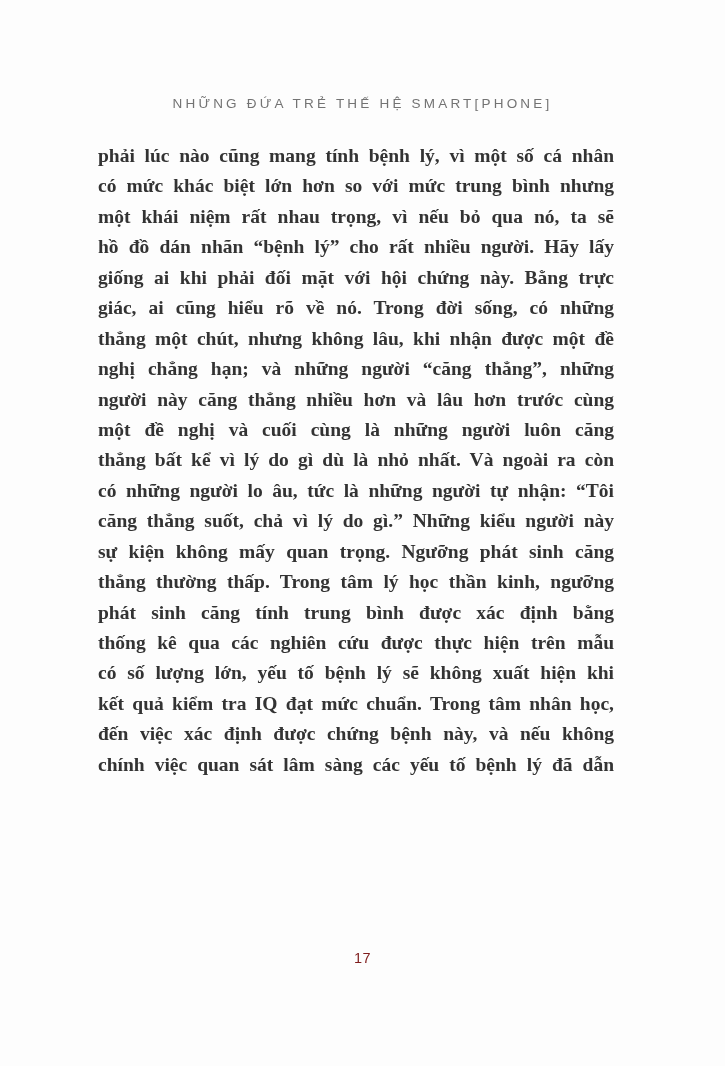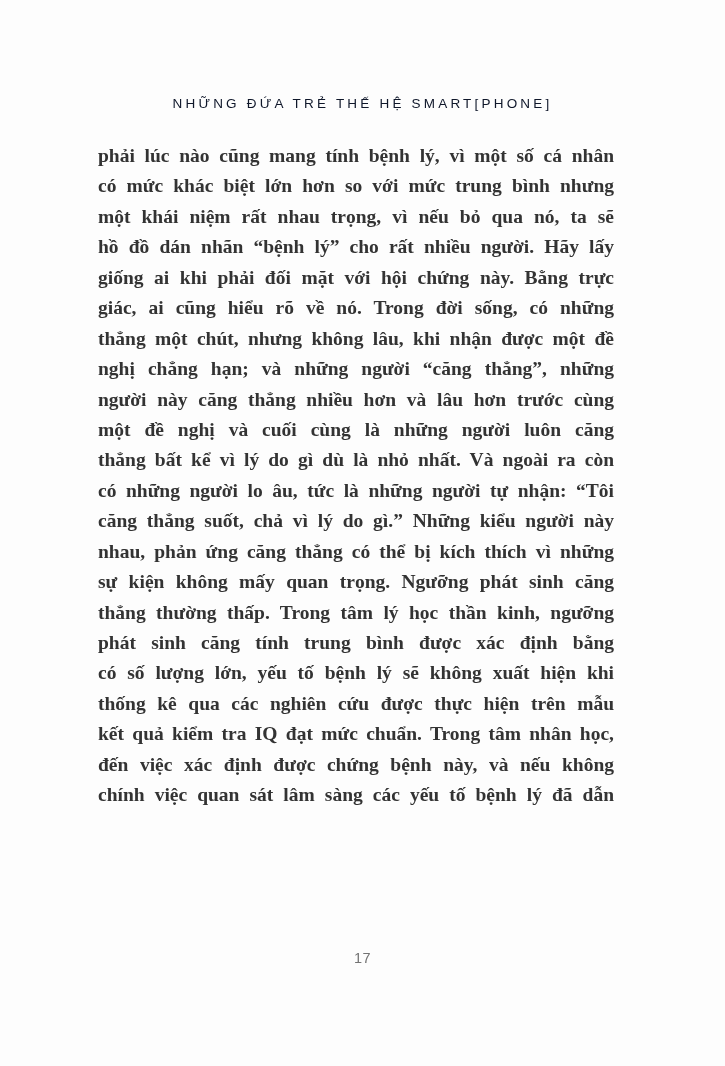--- a/index.html
+++ b/index.html
@@ -26,7 +26,7 @@
     font-size: 13.5px;
     font-weight: 400;
     letter-spacing: 3.2px;
-    color: #0f172a;
+    color: #737373;
     white-space: nowrap;
   }
   .body-text {

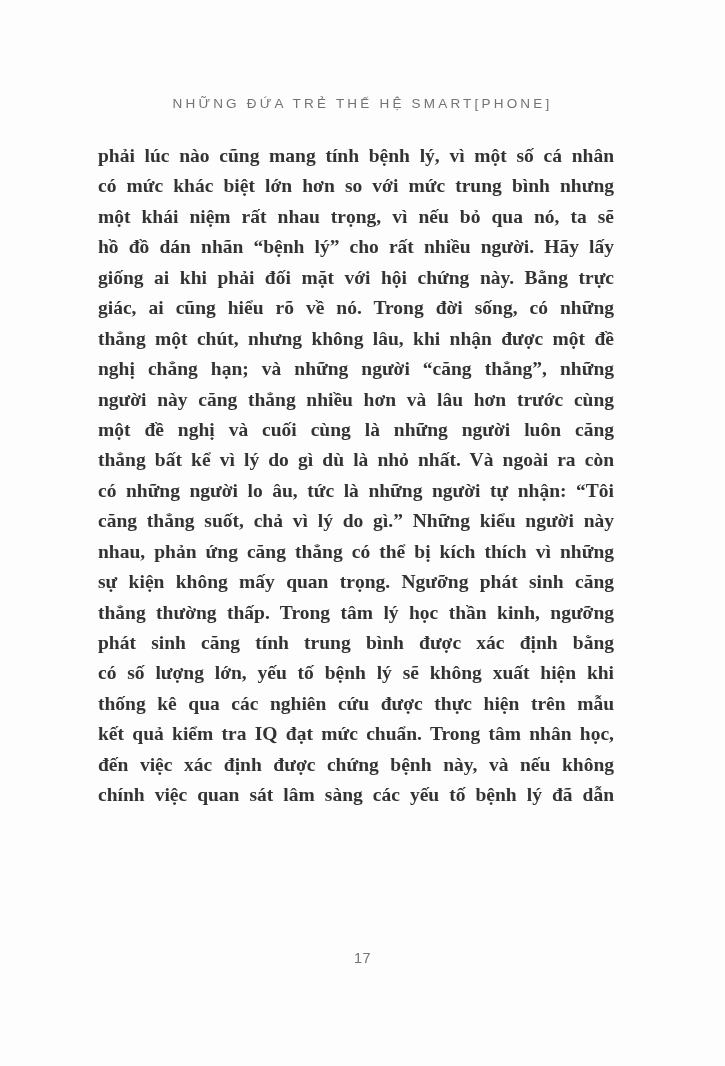--- a/index.html
+++ b/index.html
@@ -77,7 +77,6 @@
       <div class="line">thẳng bất kể vì lý do gì dù là nhỏ nhất. Và ngoài ra còn</div>
       <div class="line">có những người lo âu, tức là những người tự nhận: “Tôi</div>
       <div class="line">căng thẳng suốt, chả vì lý do gì.” Những kiểu người này</div>
-      <div class="line">nhau, phản ứng căng thẳng có thể bị kích thích vì những</div>
       <div class="line">sự kiện không mấy quan trọng. Ngưỡng phát sinh căng</div>
       <div class="line">thẳng thường thấp. Trong tâm lý học thần kinh, ngưỡng</div>
       <div class="line">phát sinh căng tính trung bình được xác định bằng</div>

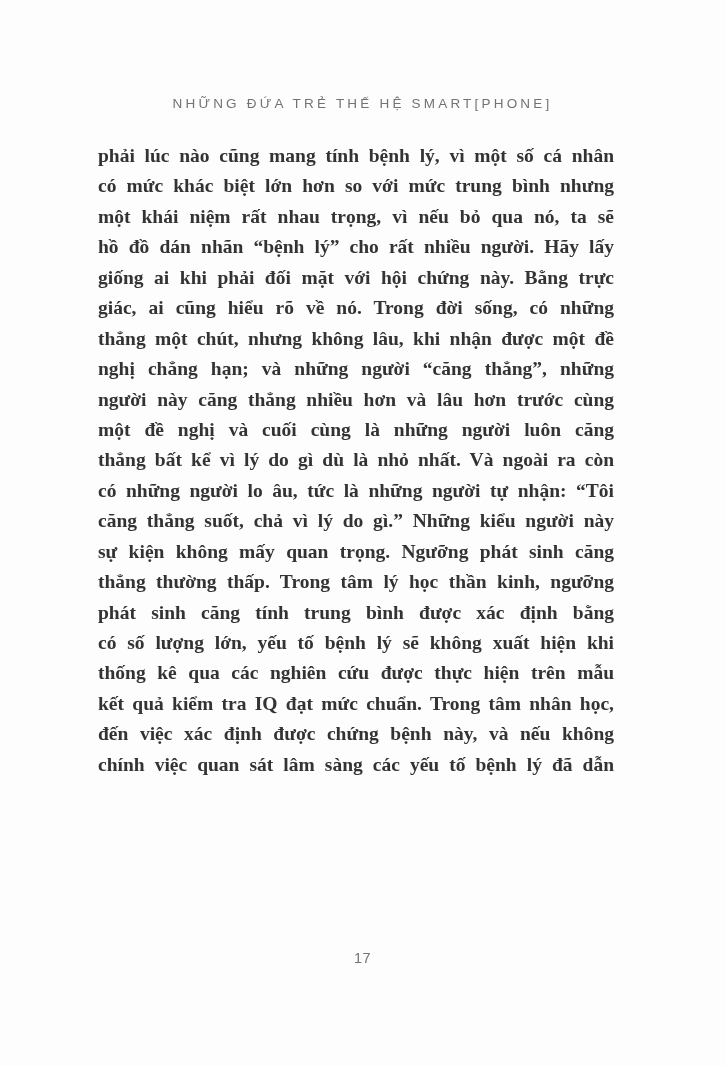--- a/index.html
+++ b/index.html
@@ -80,8 +80,8 @@
       <div class="line">sự kiện không mấy quan trọng. Ngưỡng phát sinh căng</div>
       <div class="line">thẳng thường thấp. Trong tâm lý học thần kinh, ngưỡng</div>
       <div class="line">phát sinh căng tính trung bình được xác định bằng</div>
+      <div class="line">thống kê qua các nghiên cứu được thực hiện trên mẫu</div>
       <div class="line">có số lượng lớn, yếu tố bệnh lý sẽ không xuất hiện khi</div>
-      <div class="line">thống kê qua các nghiên cứu được thực hiện trên mẫu</div>
       <div class="line">kết quả kiểm tra IQ đạt mức chuẩn. Trong tâm nhân học,</div>
       <div class="line">đến việc xác định được chứng bệnh này, và nếu không</div>
       <div class="line">chính việc quan sát lâm sàng các yếu tố bệnh lý đã dẫn</div>

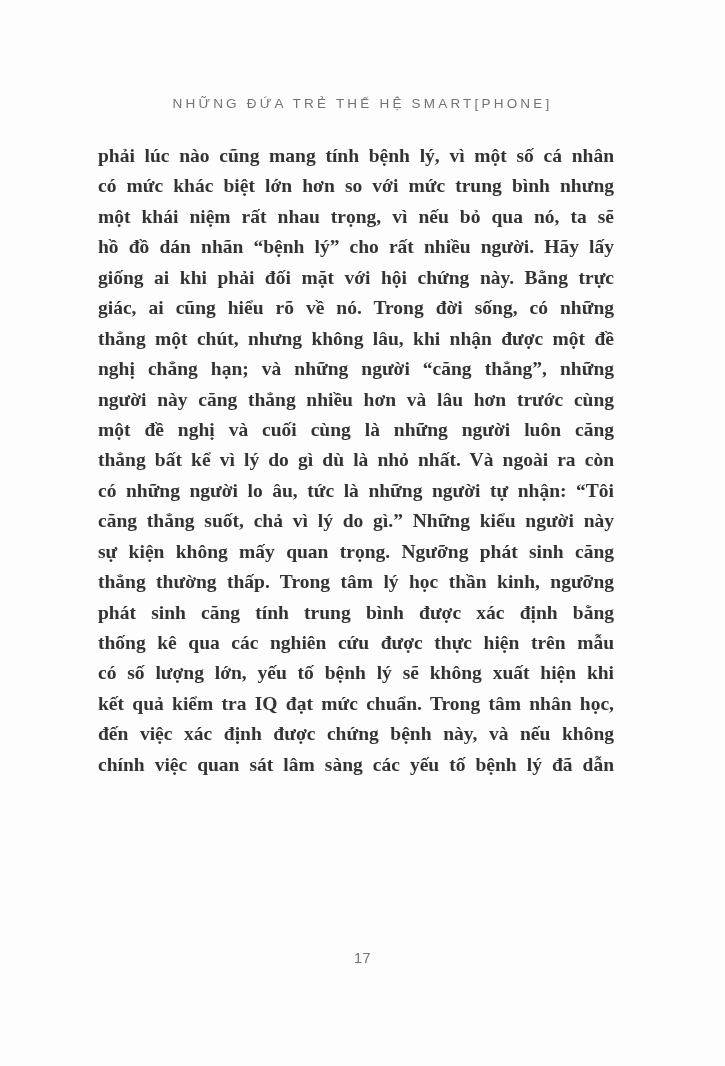--- a/index.html
+++ b/index.html
@@ -53,7 +53,7 @@
     text-align: center;
     font-family: "Liberation Sans", "DejaVu Sans", sans-serif;
     font-size: 14.5px;
-    color: #737373;
+    color: #7f1d1d;
     letter-spacing: 0.5px;
   }
 </style>

